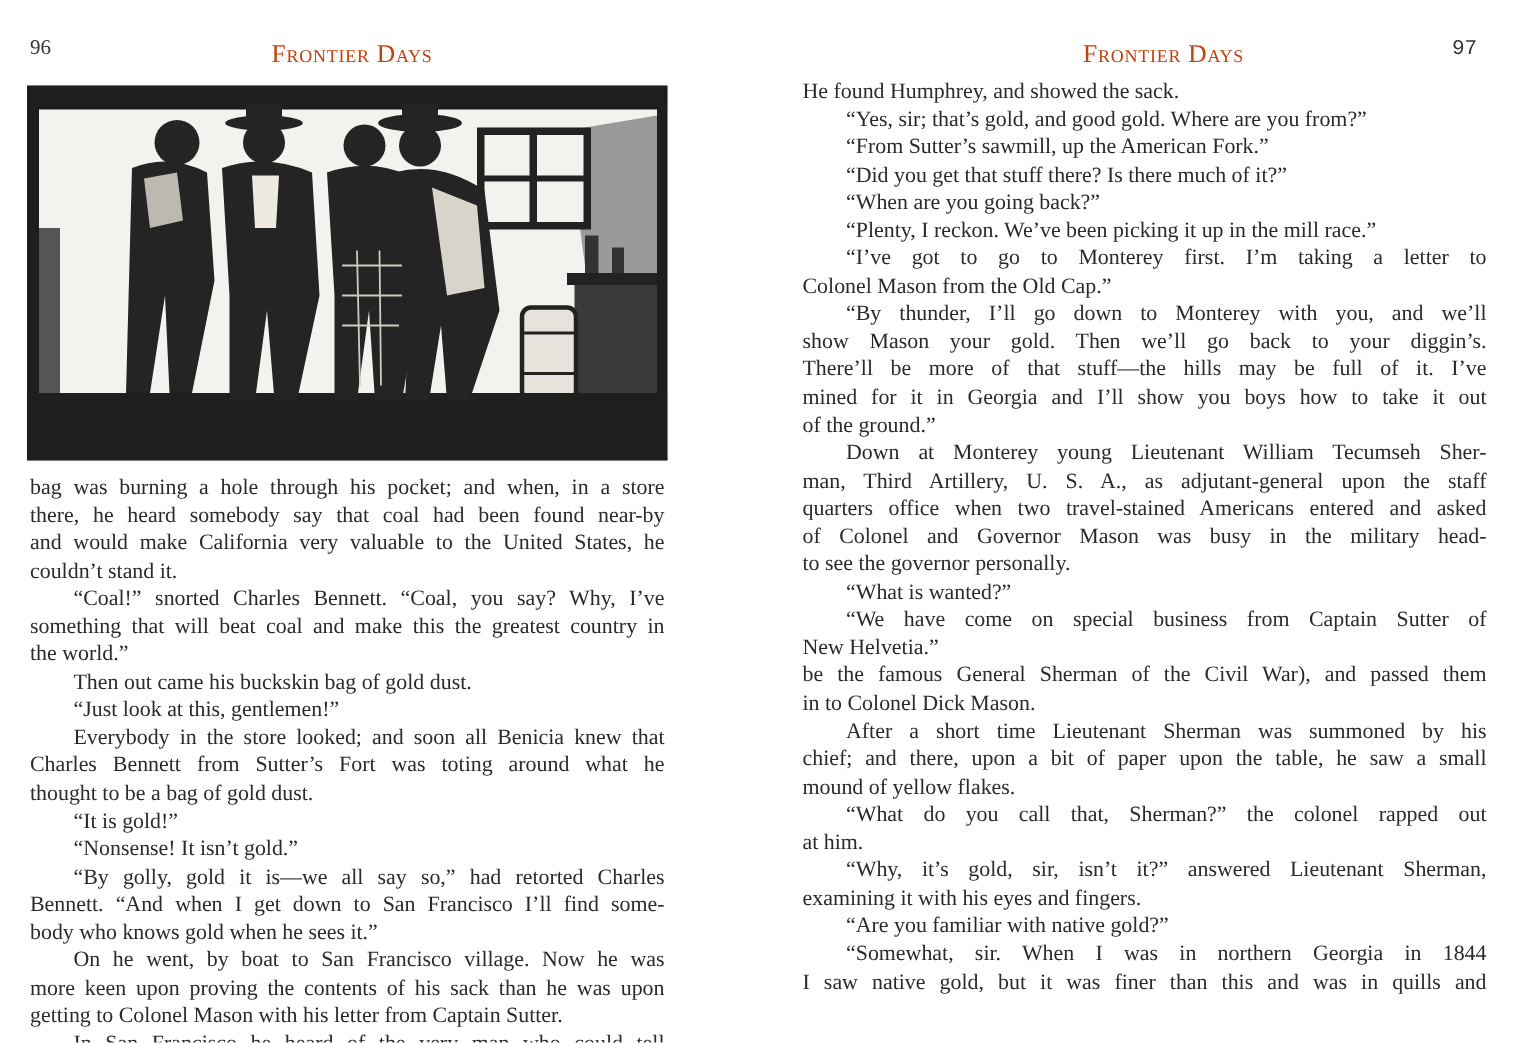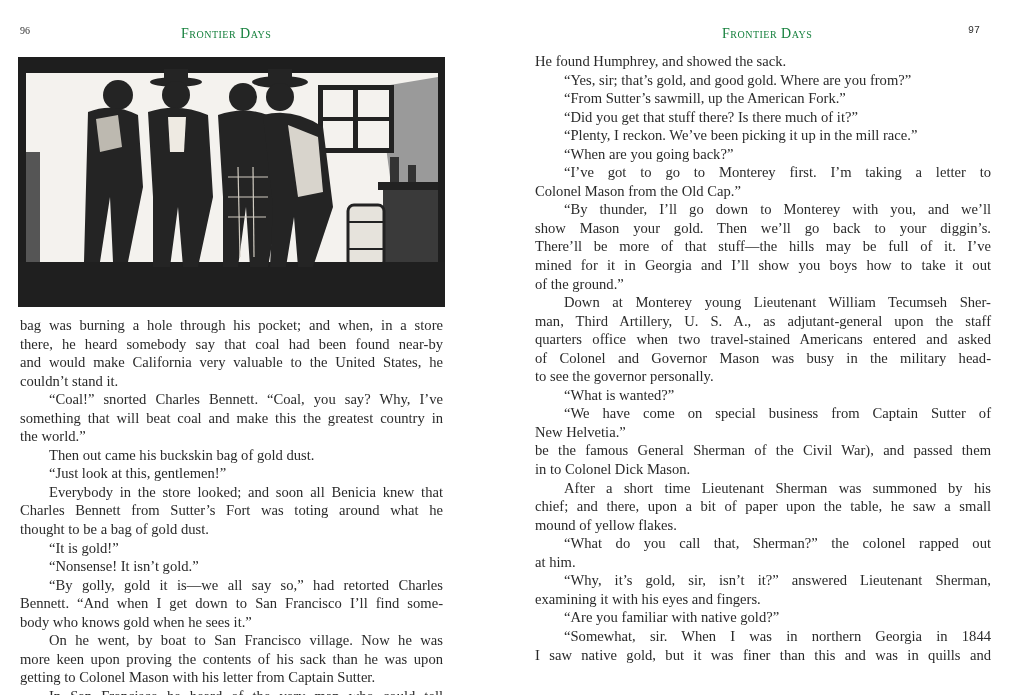--- a/index.html
+++ b/index.html
@@ -14,7 +14,7 @@
   .page-right { left: 520px; width: 497px; }
 
   .page-num {
-    position: absolute; top: 25px; font-size: 10px; color: #333;
+    position: absolute; top: 25px; font-size: 14px; color: #333;
   }
   .page-left .page-num { left: 20px; }
   .page-right .page-num { left: 448px; font-family: Liberation Mono, monospace; }

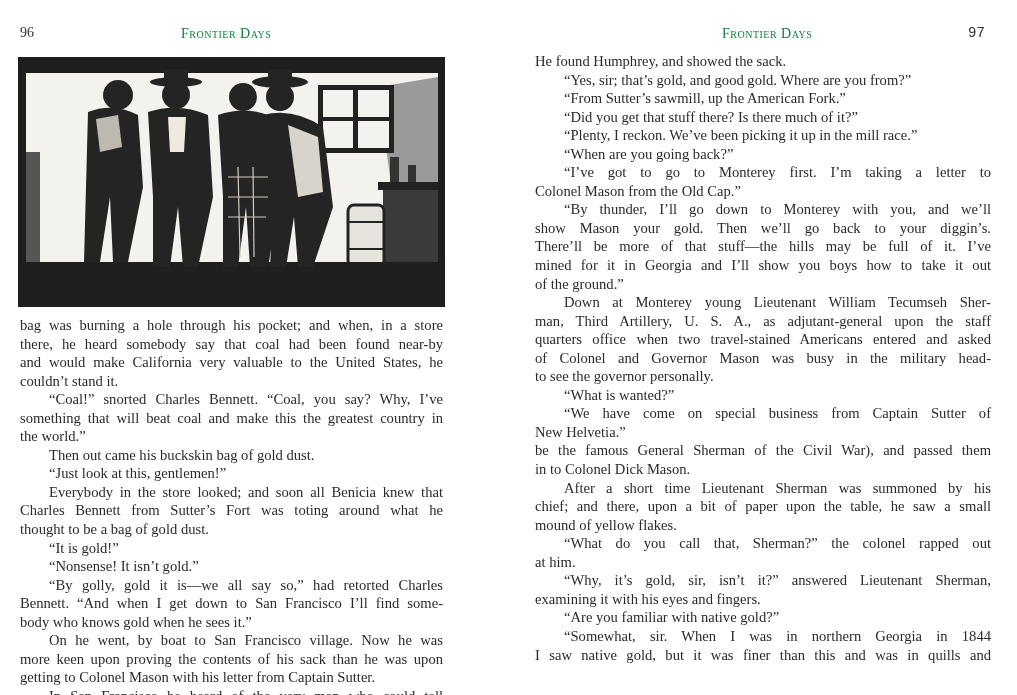--- a/index.html
+++ b/index.html
@@ -20,8 +20,8 @@
   .page-right .page-num { left: 448px; font-family: Liberation Mono, monospace; }
 
   .running-head {
-    position: absolute; top: 26px; font-size: 14px; letter-spacing: 0.5px;
-    font-variant: small-caps; color: #15803d;
+    position: absolute; top: 26px; font-size: 17px; letter-spacing: 0.5px;
+    font-variant: small-caps; color: #c2410c;
   }
   .page-left .running-head { left: 181px; }
   .page-right .running-head { left: 202px; }

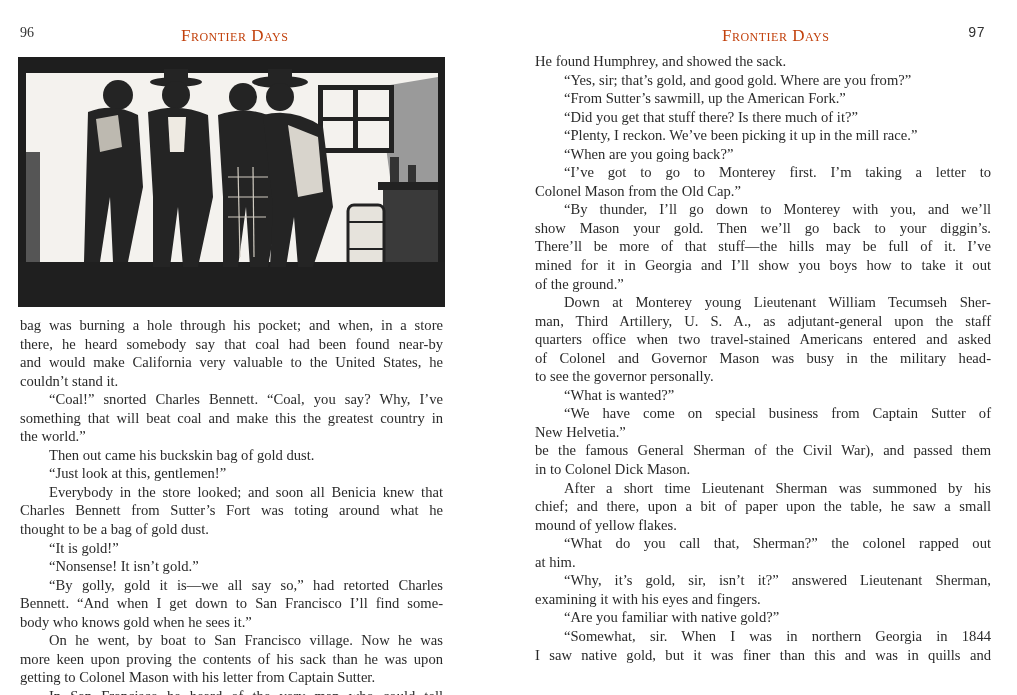--- a/index.html
+++ b/index.html
@@ -144,8 +144,8 @@
       <span class="line indent last">“Yes, sir; that’s gold, and good gold.  Where are you from?”</span>
       <span class="line indent last">“From Sutter’s sawmill, up the American Fork.”</span>
       <span class="line indent last">“Did you get that stuff there?  Is there much of it?”</span>
+      <span class="line indent last">“When are you going back?”</span>
       <span class="line indent last">“Plenty, I reckon.  We’ve been picking it up in the mill race.”</span>
-      <span class="line indent last">“When are you going back?”</span>
       <span class="line indent">“I’ve got to go to Monterey first.  I’m taking a letter to</span>
       <span class="line last">Colonel Mason from the Old Cap.”</span>
       <span class="line indent">“By thunder, I’ll go down to Monterey with you, and we’ll</span>

